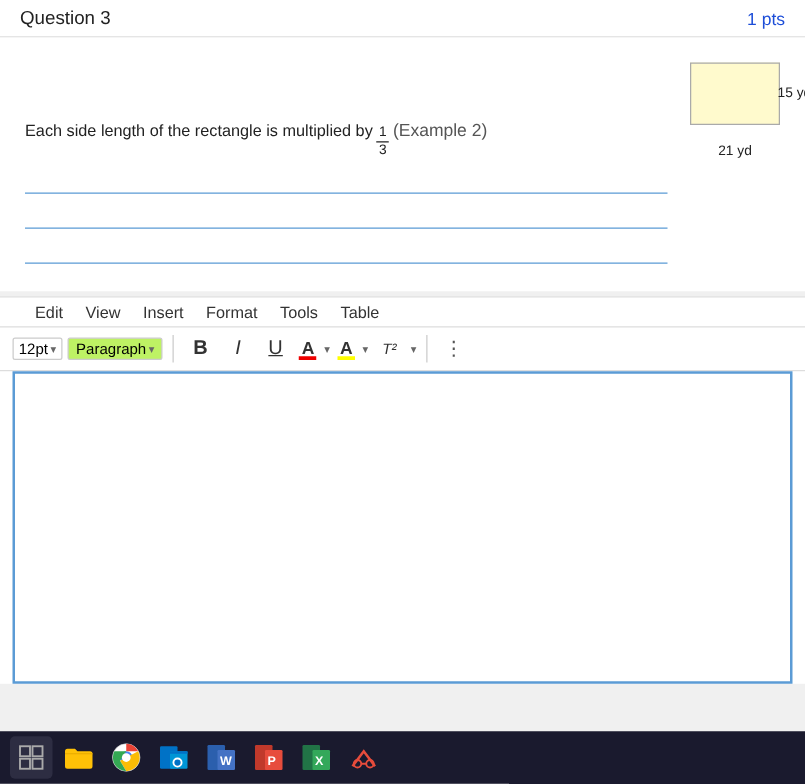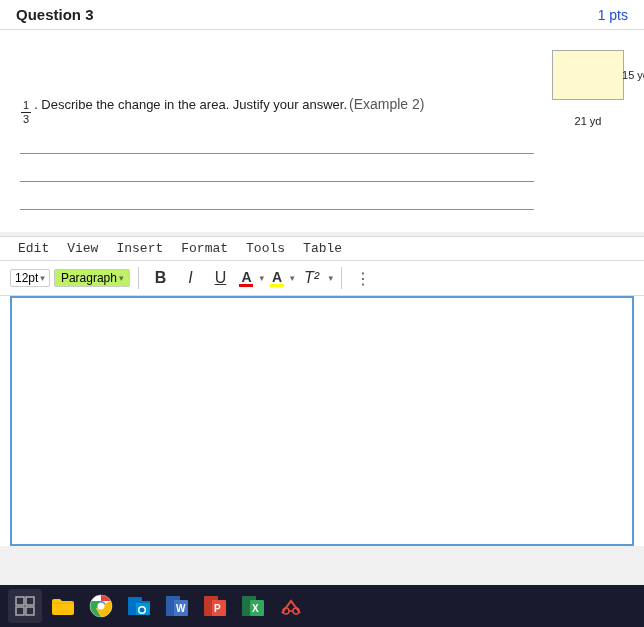--- a/index.html
+++ b/index.html
@@ -14,7 +14,7 @@
       background: #fff;
       border-bottom: 1px solid #ddd;
     }
-    .question-title { font-size: 15px; font-weight: 700; color: #222; }
+    .question-title { font-size: 15px; font-weight: 400; color: #222; }
     .question-pts { font-size: 14px; color: #1d4ed8; }
 
     

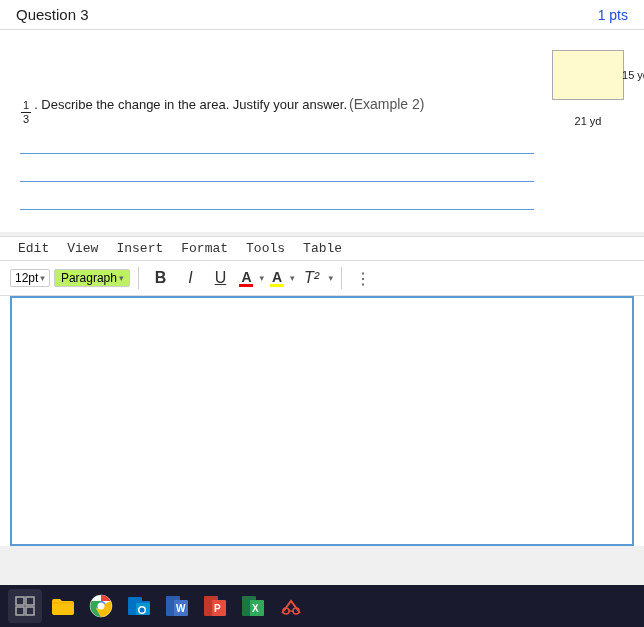--- a/index.html
+++ b/index.html
@@ -174,6 +174,7 @@
   <div class="problem-text">
     <div class="problem-left">
       <div class="problem-sentence">
+        <span>Each side length of the rectangle is multiplied by</span>
         <span class="fraction">
           <span class="numer">1</span>
           <span class="denom">3</span>

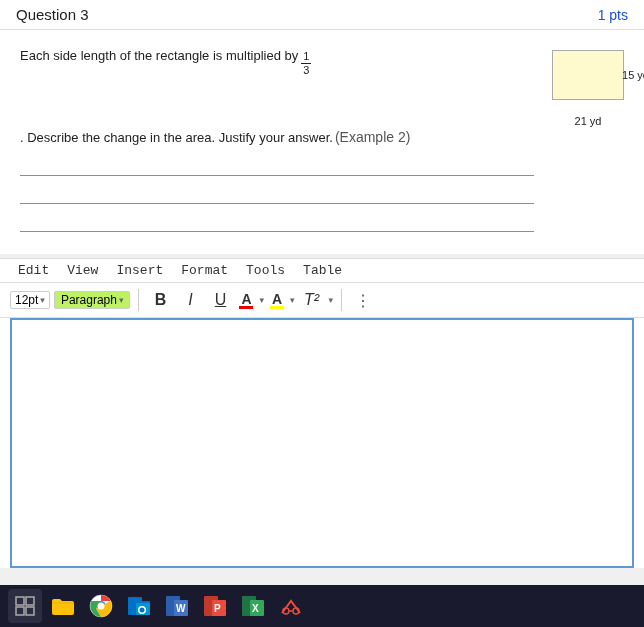--- a/index.html
+++ b/index.html
@@ -179,7 +179,6 @@
           <span class="numer">1</span>
           <span class="denom">3</span>
         </span>
-        <span>. Describe the change in the area. Justify your answer.</span>
         <span class="example-ref">(Example 2)</span>
       </div>
       <div class="lines-area">

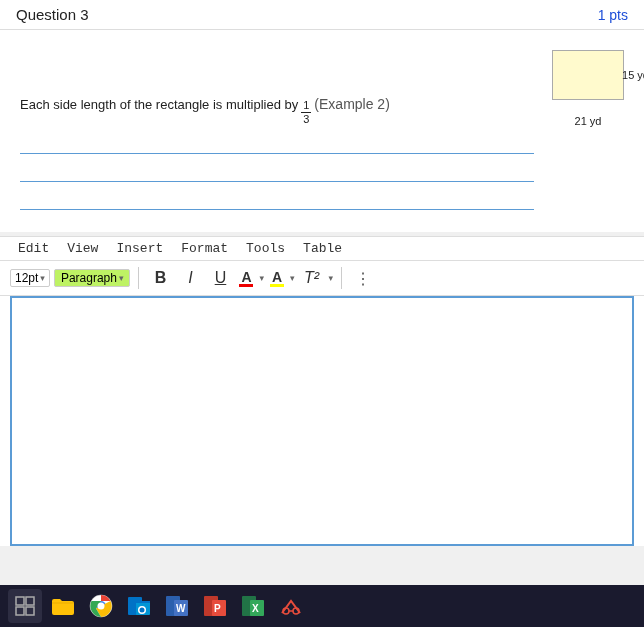--- a/index.html
+++ b/index.html
@@ -69,11 +69,10 @@
     .menu-bar {
       display: flex;
       align-items: center;
-      padding: 4px 18px;
+      padding: 4px 28px;
       border-top: 1px solid #ddd;
       border-bottom: 1px solid #ddd;
       gap: 18px;
-      font-family: Liberation Mono, monospace;
     }
     .menu-item {
       font-size: 13px;

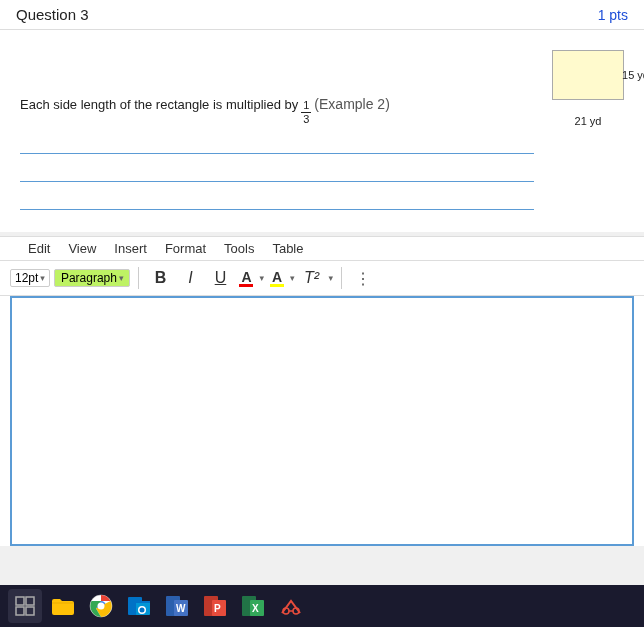--- a/index.html
+++ b/index.html
@@ -123,7 +123,7 @@
     .color-bar { height: 3px; width: 14px; }
     .color-bar-red { background: #e00; }
     .color-bar-yellow { background: #ff0; }
-    .superscript-btn { font-size: 16px; font-style: italic; }
+    .superscript-btn { font-size: 12px; font-style: italic; }
     .more-btn { font-size: 16px; color: #555; }
     .chevron { font-size: 9px; color: #666; }
 

